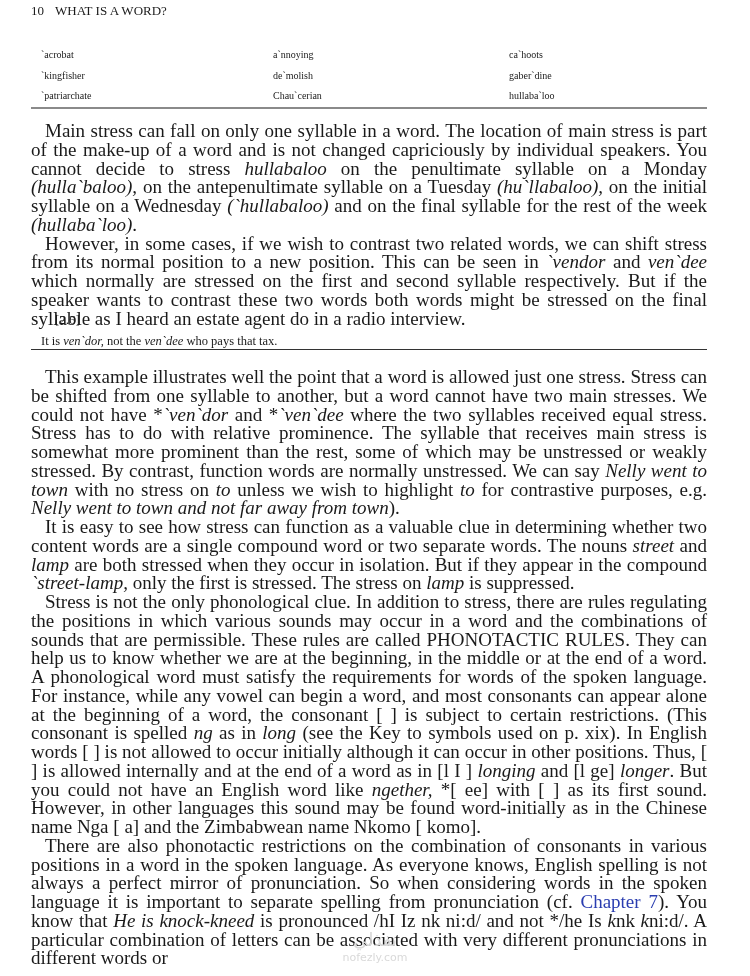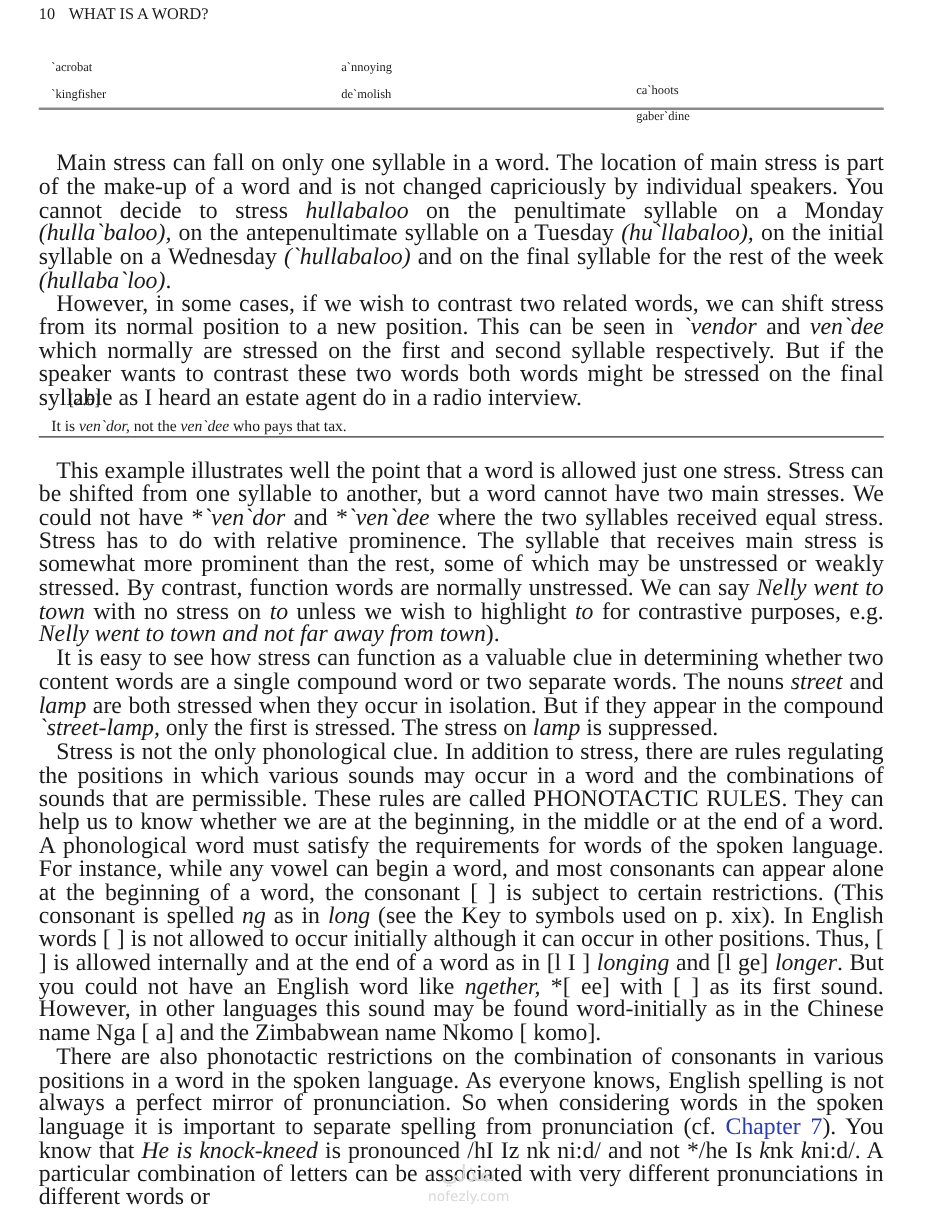--- a/index.html
+++ b/index.html
@@ -18,7 +18,7 @@
   .word-row { display: flex; height: 20.5px; font-size: 10px; line-height: 20.5px; }
   .word-row .c1 { width: 232px; padding-left: 10px; }
   .word-row .c2 { width: 236px; }
-  .word-row .c3 { flex: 1; margin-top: 18px; }
+  .word-row .c3 { flex: 1; }
   .body-text {
     position: absolute; left: 31px; width: 676px; font-size: 19px;
     line-height: 18.75px; text-align: justify;

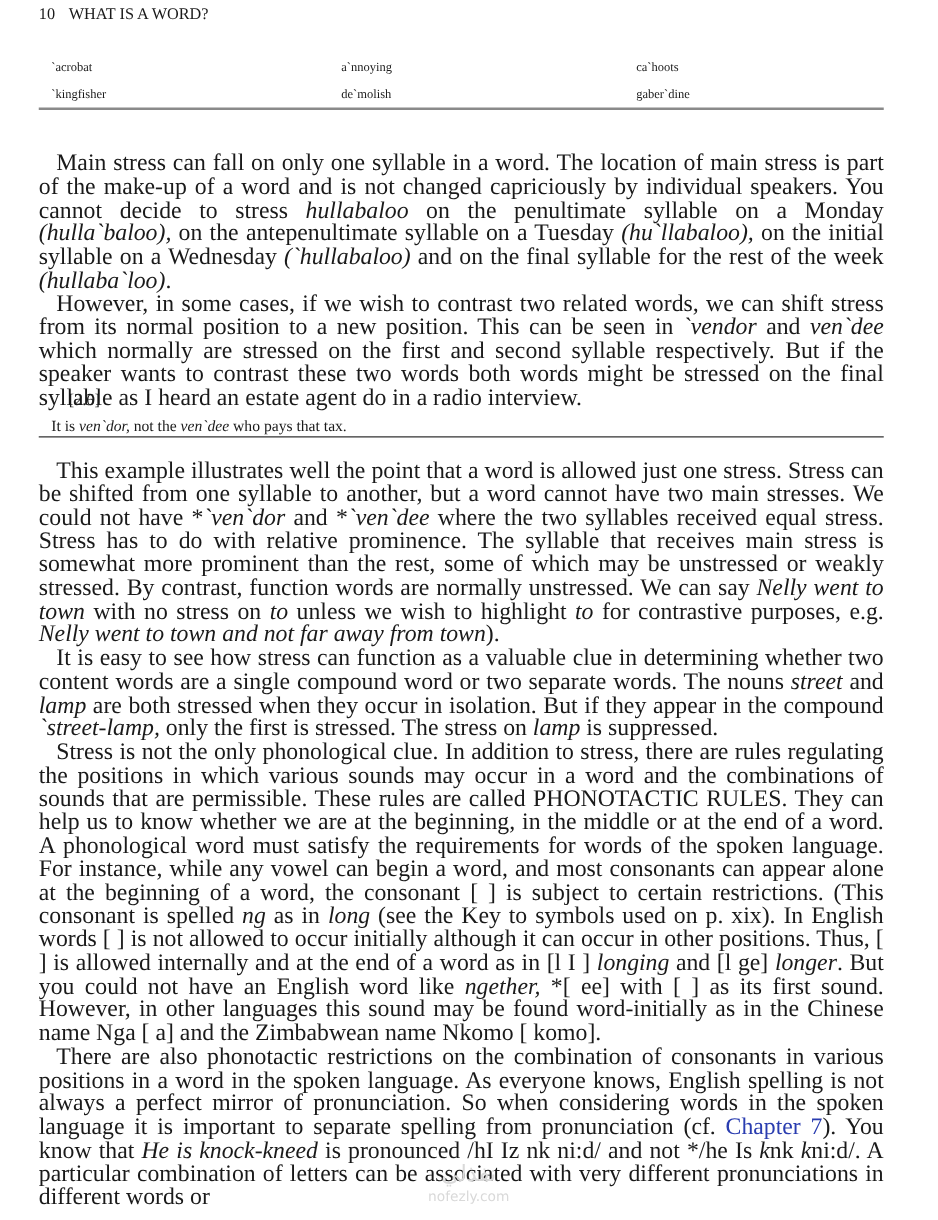--- a/index.html
+++ b/index.html
@@ -58,6 +58,11 @@
     <span class="c2">de`molish</span>
     <span class="c3">gaber`dine</span>
   </div>
+  <div class="word-row">
+    <span class="c1">`patriarchate</span>
+    <span class="c2">Chau`cerian</span>
+    <span class="c3">hullaba`loo</span>
+  </div>
 </div>
 
 <div class="body-text" style="top:122px;">

